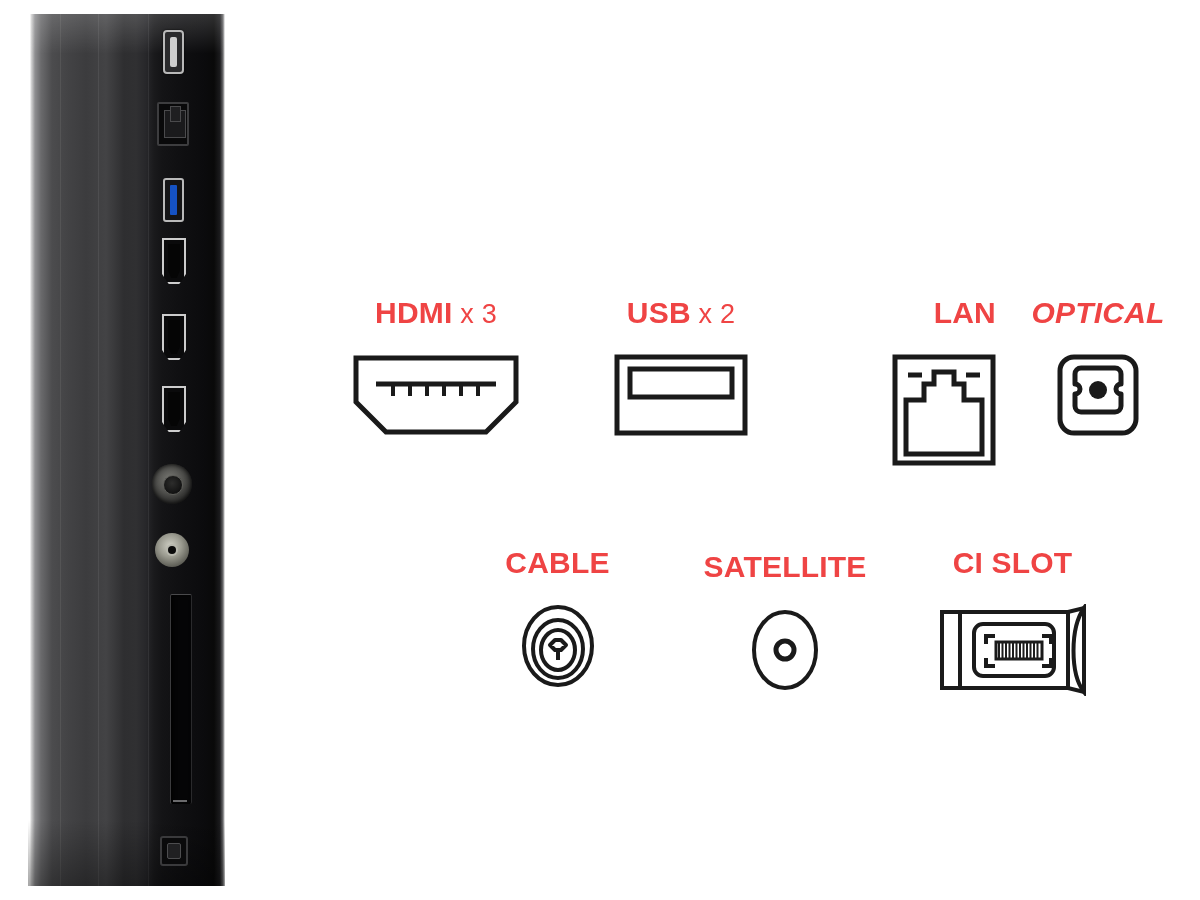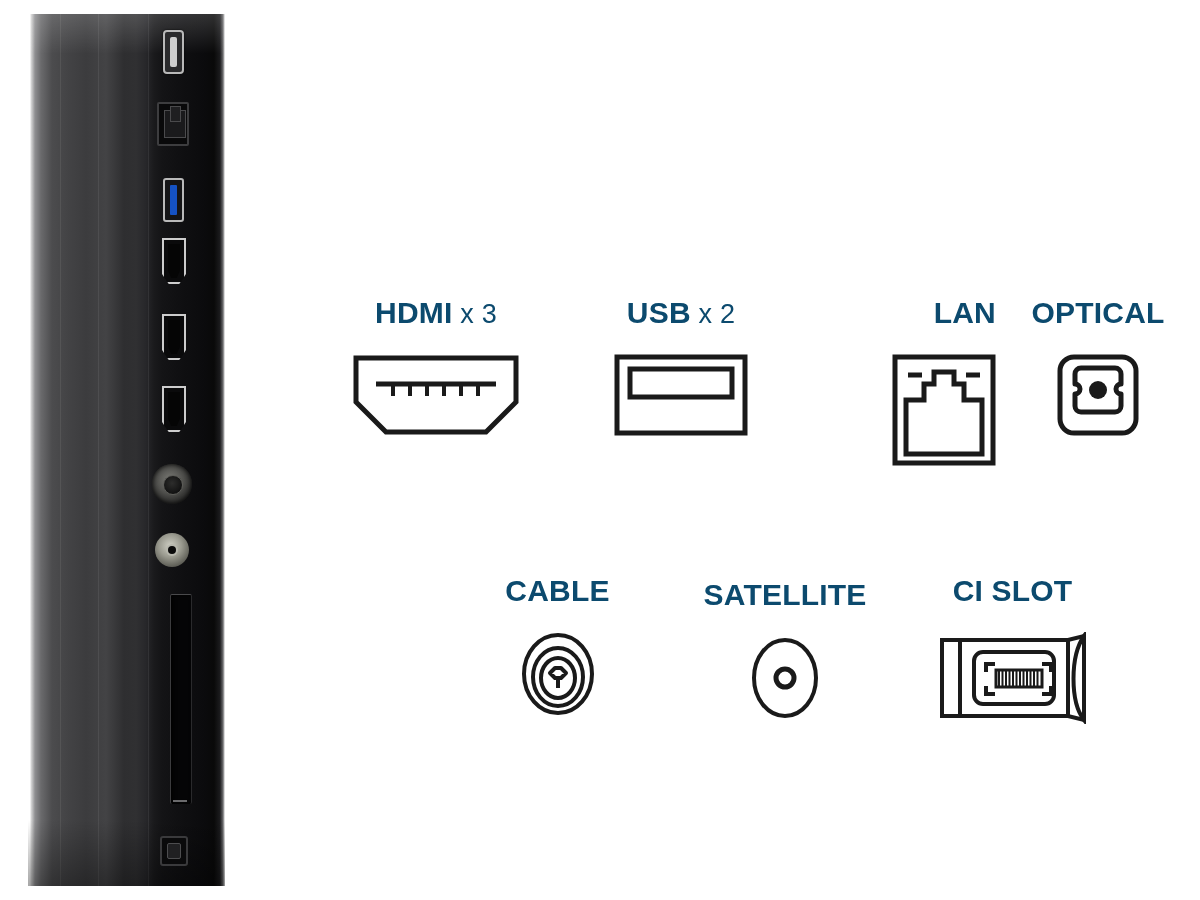--- a/index.html
+++ b/index.html
@@ -232,7 +232,7 @@
   .legend-label {
     font-size: 30px;
     font-weight: bold;
-    color: #0c4a6e;
+    color: #ef4444;
     letter-spacing: 0.2px;
     white-space: nowrap;
     line-height: 1;

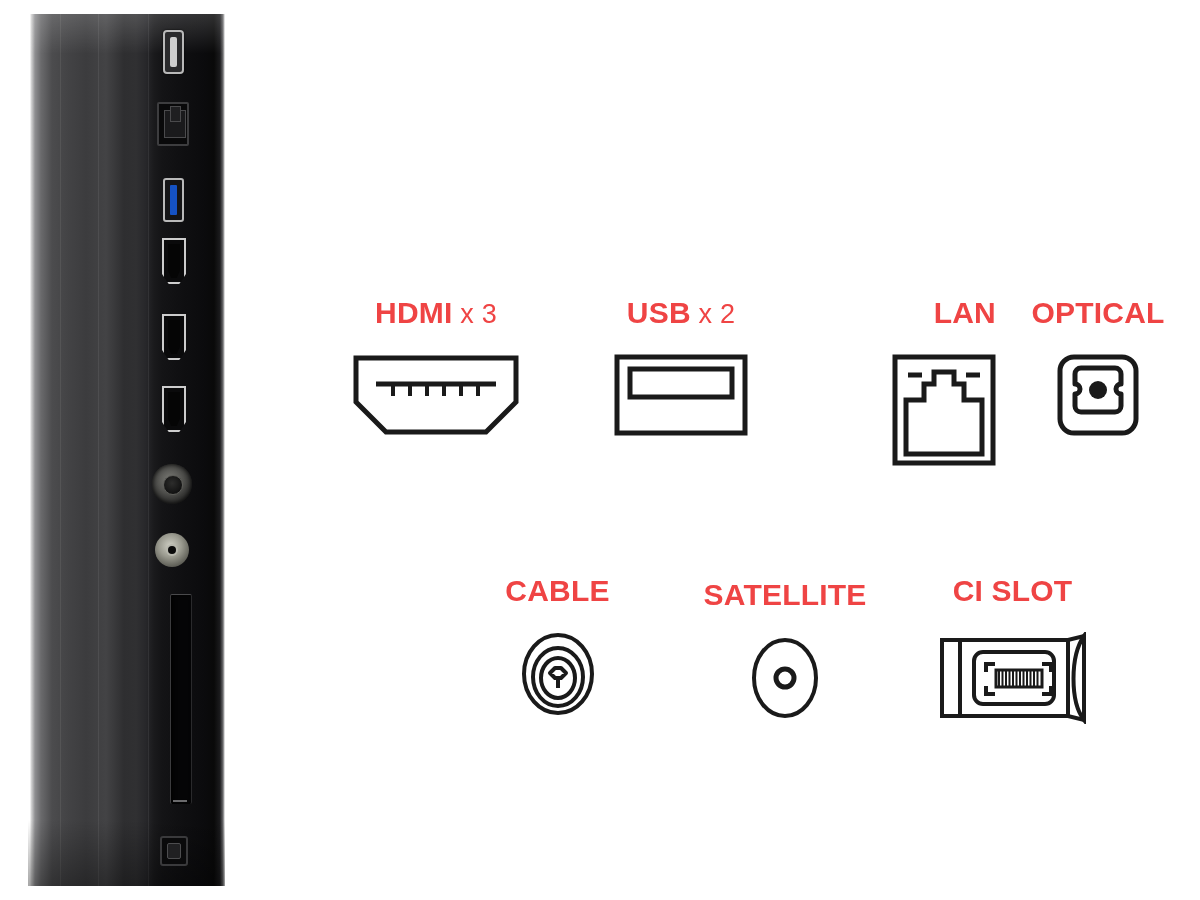--- a/index.html
+++ b/index.html
@@ -250,7 +250,7 @@
   .slot-hdmi      { width: 252px; }
   .slot-usb       { width: 238px; text-align: center; }
   .slot-lan       { width: 196px; align-items: flex-end; }
-  .slot-optical   { width: 204px; }
+  .slot-optical   { width: 204px; font-style: italic; }
   .slot-cable     { width: 225px; }
   .slot-satellite { width: 230px; justify-content: center; }
   .slot-cislot    { width: 225px; justify-content: flex-end; }

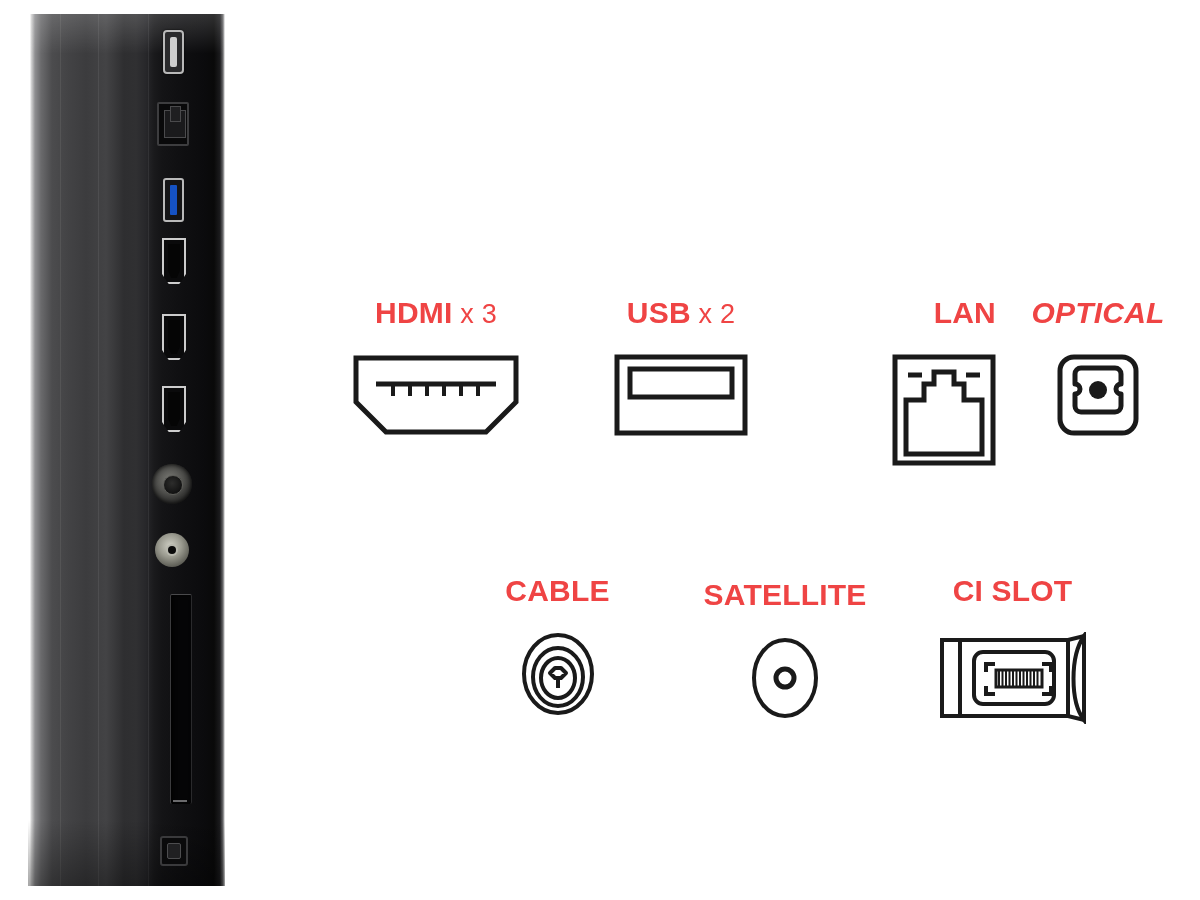--- a/index.html
+++ b/index.html
@@ -222,7 +222,7 @@
     display: flex;
   }
   #row-top   { left: 60px; top: 298px; width: 890px; }
-  #row-bottom{ left: 195px; top: 548px; width: 680px; margin-top: 28px; }
+  #row-bottom{ left: 195px; top: 548px; width: 680px; }
 
   .legend-item {
     display: flex;

